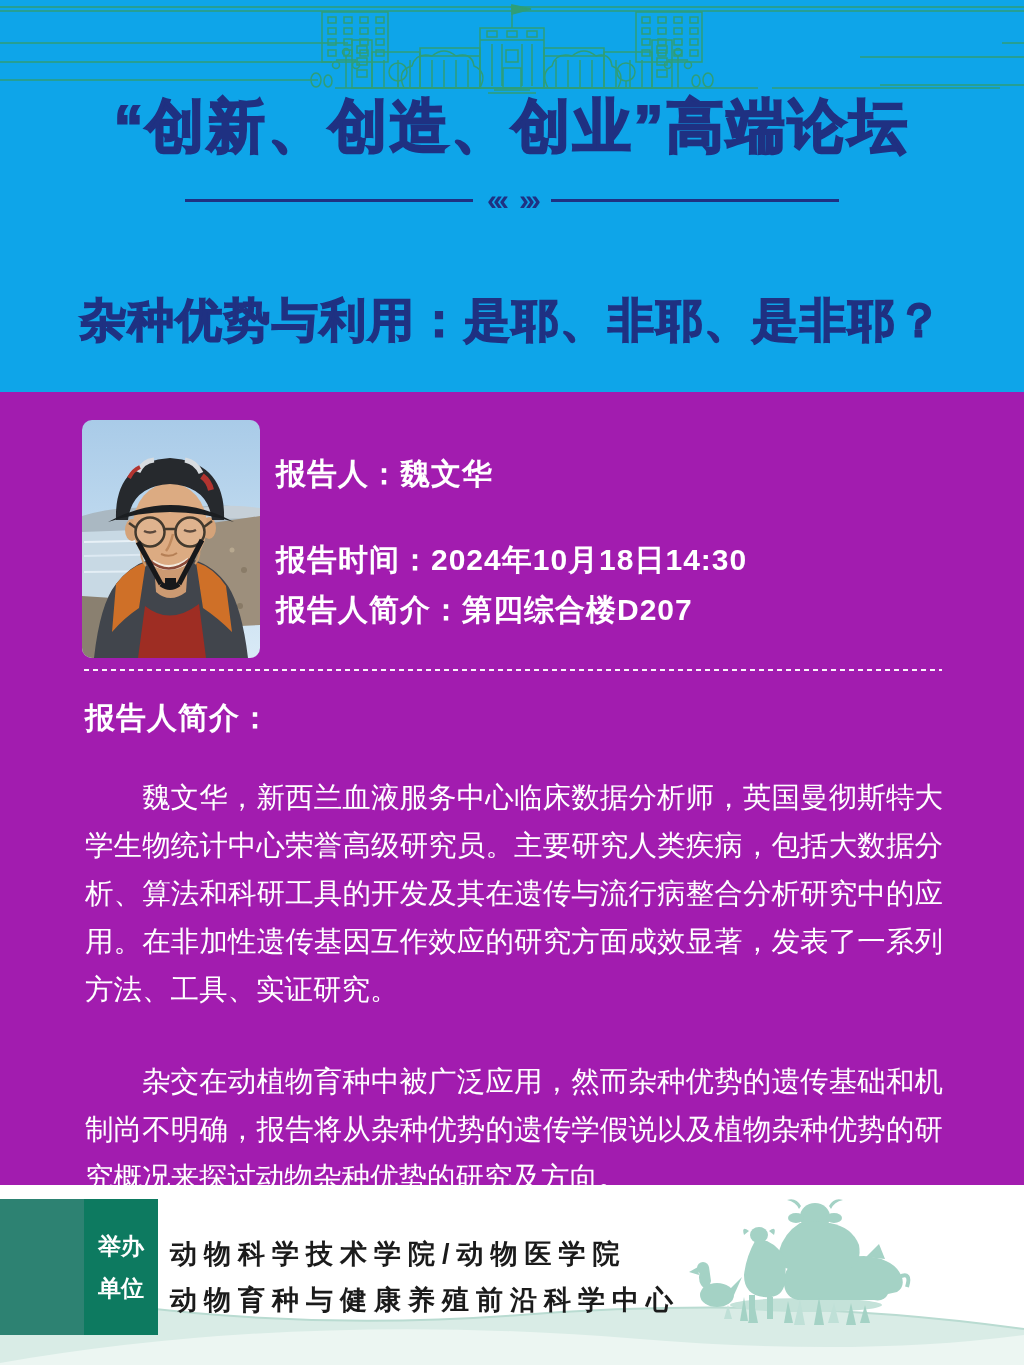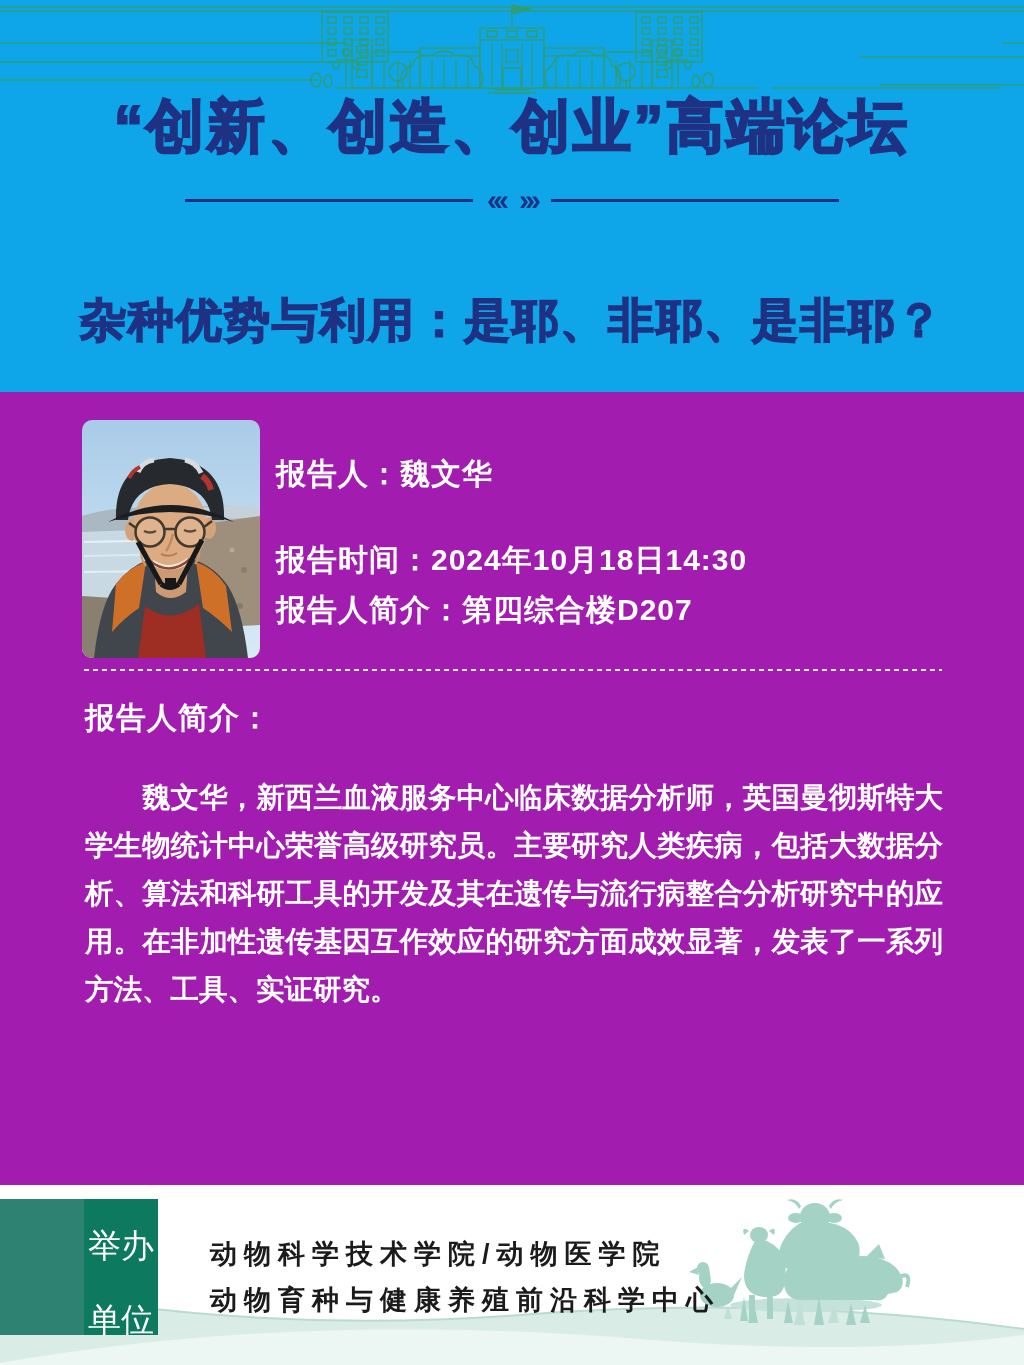--- a/index.html
+++ b/index.html
@@ -31,7 +31,7 @@
   .sec-heading{position:absolute;left:85px;font-size:30px;font-weight:700;letter-spacing:1px;}
   .bio-heading{top:306px;text-align:right;} .abs-heading{top:590px;}
   .body-par{position:absolute;left:85px;width:858px;font-size:28.5px;line-height:48px;
-    text-align:justify;text-indent:2em;font-weight:700;}
+    text-align:justify;text-indent:2em;font-weight:400;}
   .bio-par{top:352px;} .abs-par{top:636px;}
   
   .footer{position:absolute;left:0;top:1185px;width:1024px;height:180px;background:#ffffff;}

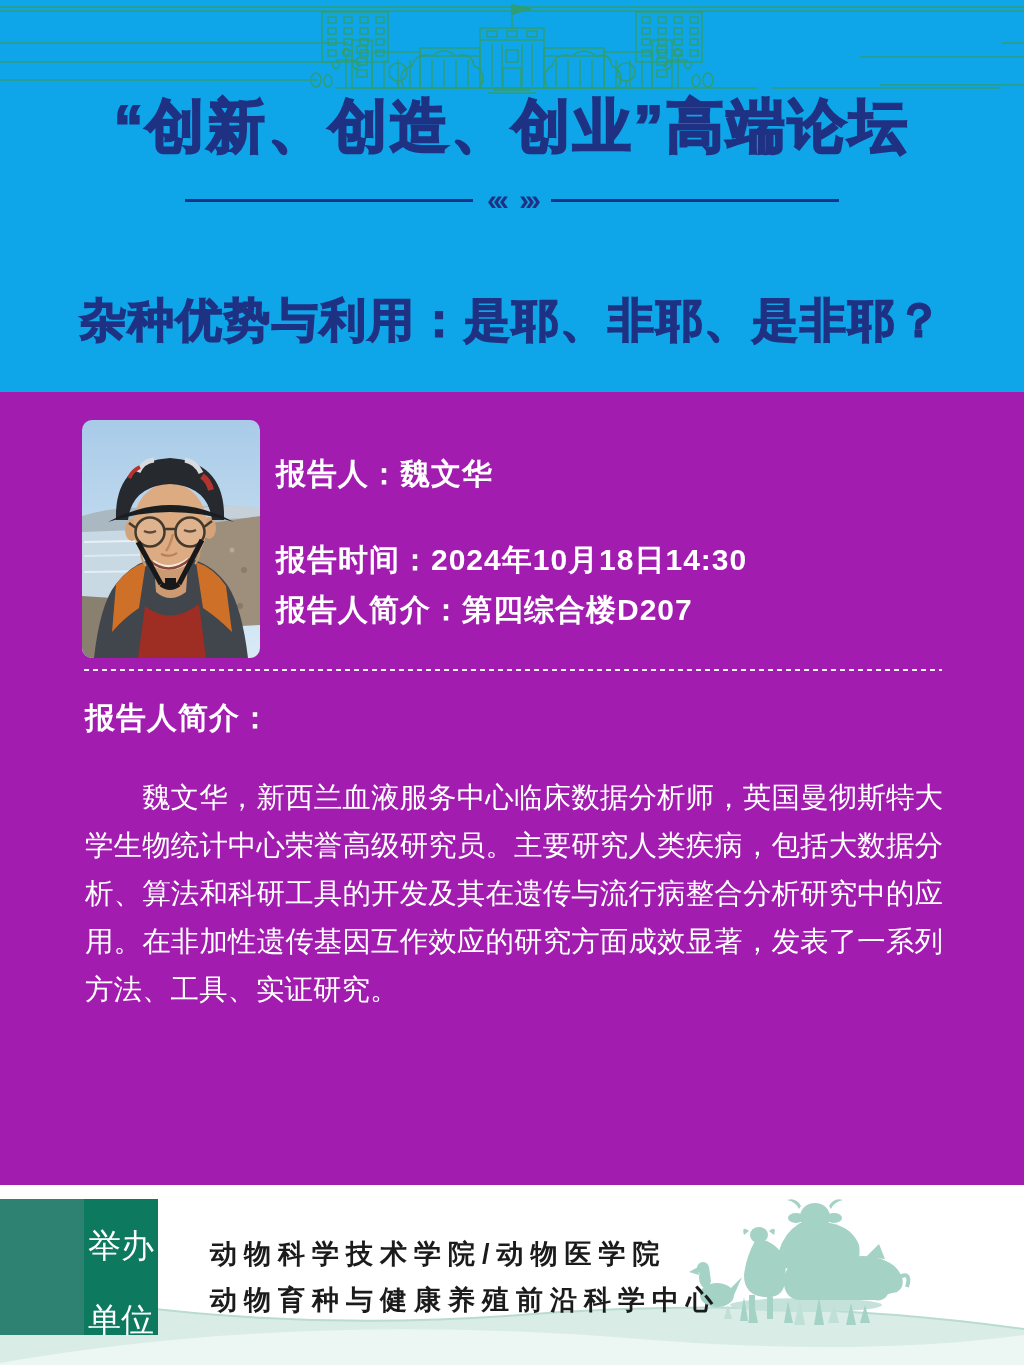--- a/index.html
+++ b/index.html
@@ -267,6 +267,7 @@
     <div class="sec-heading bio-heading">报告人简介：</div>
     <p class="body-par bio-par">魏文华，新西兰血液服务中心临床数据分析师，英国曼彻斯特大学生物统计中心荣誉高级研究员。主要研究人类疾病，包括大数据分析、算法和科研工具的开发及其在遗传与流行病整合分析研究中的应用。在非加性遗传基因互作效应的研究方面成效显著，发表了一系列方法、工具、实证研究。</p>
 
+    <p class="body-par abs-par">杂交在动植物育种中被广泛应用，然而杂种优势的遗传基础和机制尚不明确，报告将从杂种优势的遗传学假说以及植物杂种优势的研究概况来探讨动物杂种优势的研究及方向。</p>
   </div>
 
   <div class="footer">

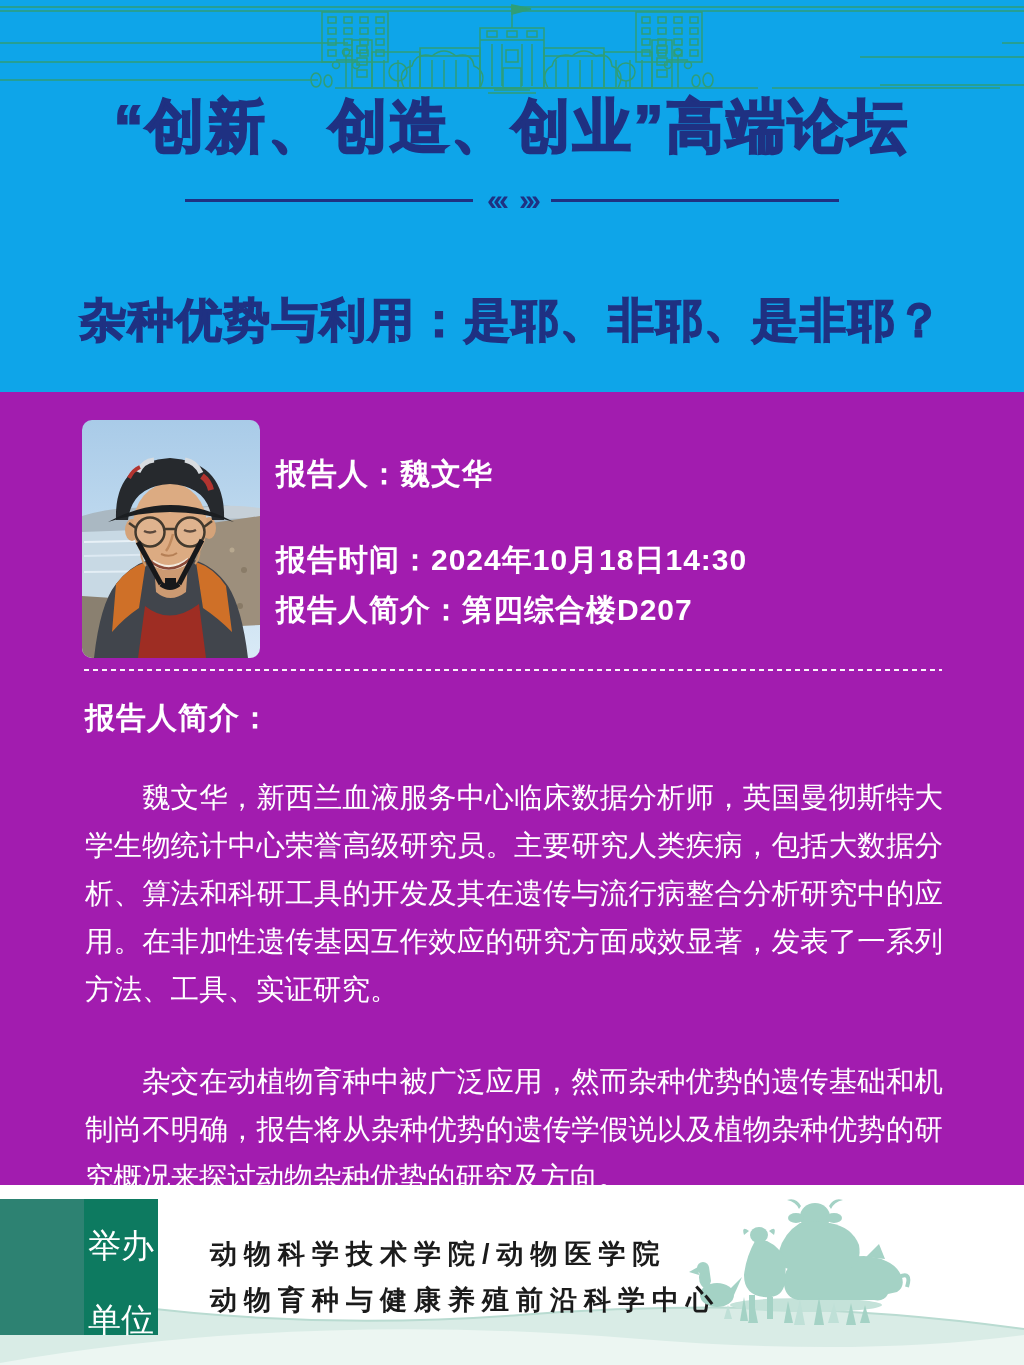--- a/index.html
+++ b/index.html
@@ -40,7 +40,7 @@
   .org-box-left{width:84px;height:100%;background:#2d8272;}
   .org-box-right{width:74px;height:100%;background:#0d7a60;display:flex;flex-direction:column;
     align-items:center;justify-content:center;gap:6px;}
-  .org-label{color:#fff;font-size:33px;font-weight:400;line-height:36px;white-space:nowrap;margin-top:32px;}
+  .org-label{color:#fff;font-size:23px;font-weight:700;line-height:36px;white-space:nowrap;}
   .org-lines{position:absolute;left:170px;top:46px;}
   .org-line{font-size:27px;font-weight:700;color:#1b1b1b;letter-spacing:7px;white-space:nowrap;
     line-height:46px;margin-left:40px;}

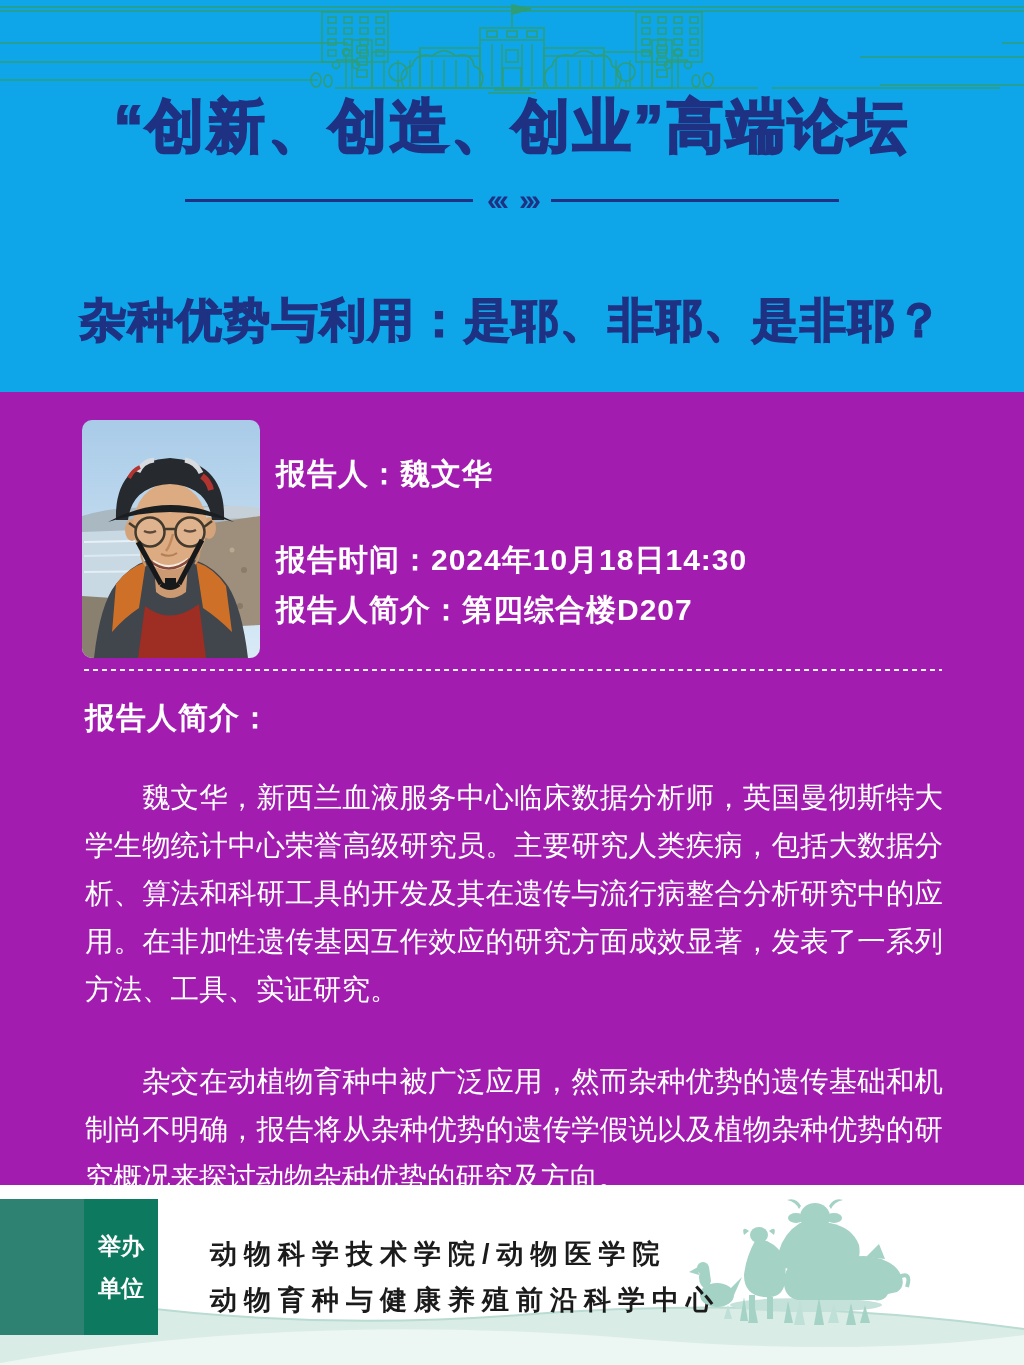--- a/index.html
+++ b/index.html
@@ -43,7 +43,7 @@
   .org-label{color:#fff;font-size:23px;font-weight:700;line-height:36px;white-space:nowrap;}
   .org-lines{position:absolute;left:170px;top:46px;}
   .org-line{font-size:27px;font-weight:700;color:#1b1b1b;letter-spacing:7px;white-space:nowrap;
-    line-height:46px;margin-left:40px;}
+    line-height:46px;}
   .animals{position:absolute;left:688px;top:12px;width:232px;height:136px;}
 </style>
 </head>

